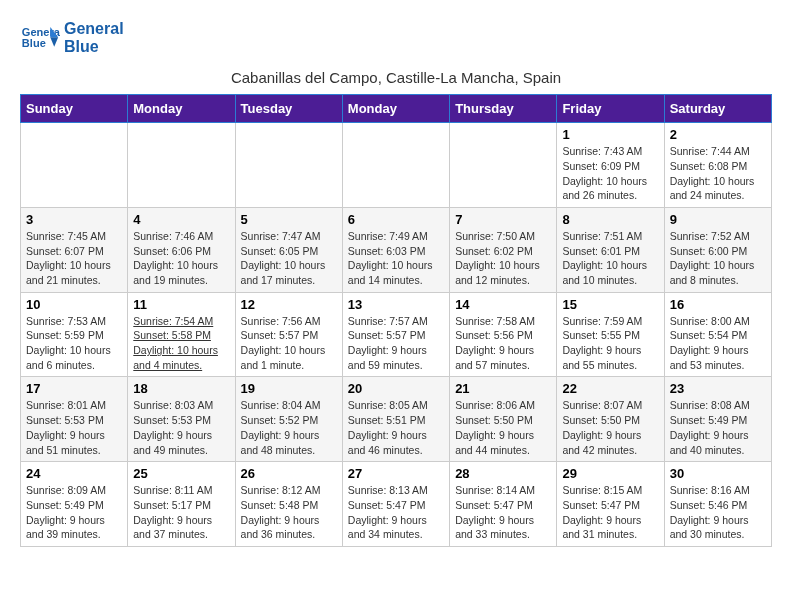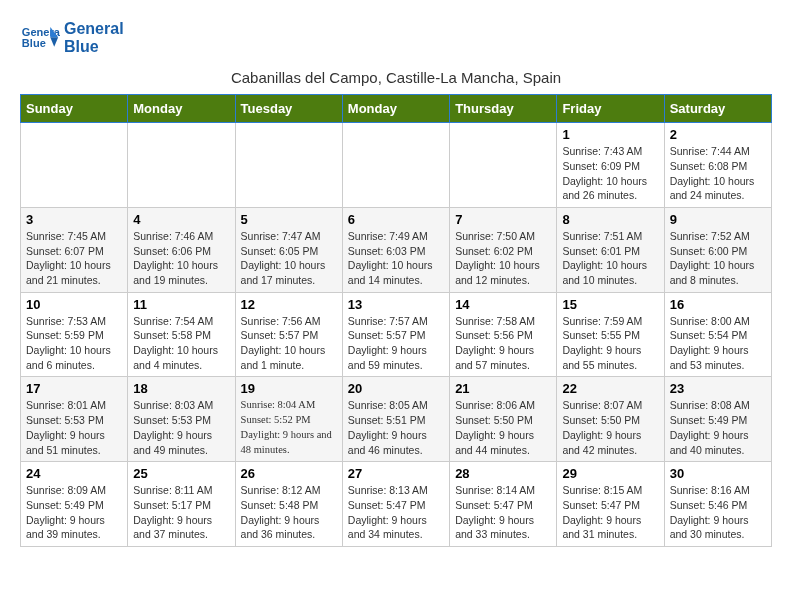--- a/index.html
+++ b/index.html
@@ -45,7 +45,7 @@
       font-size: 11px;
     }
     .calendar-table thead tr th {
-      background: #4d7c0f;
+      background: #4c1d95;
       color: #fff;
       text-align: left;
       padding: 6px 5px;

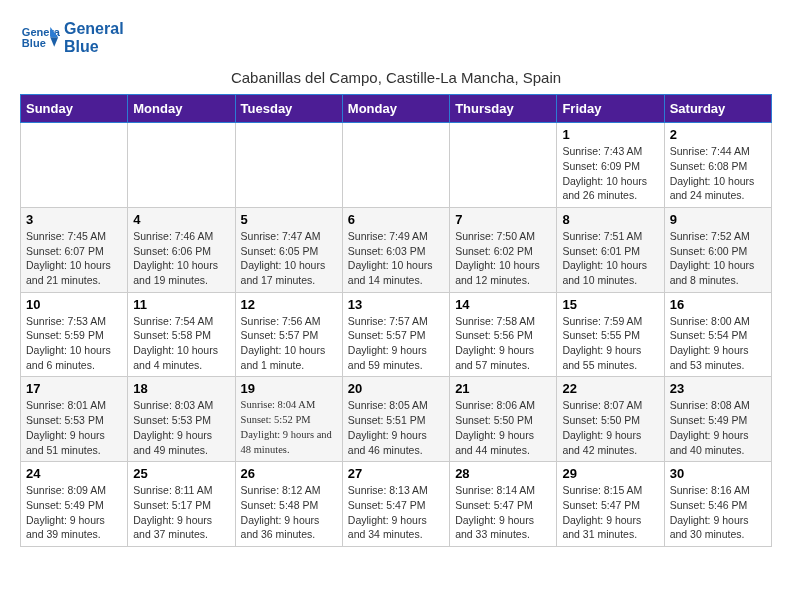--- a/index.html
+++ b/index.html
@@ -183,7 +183,7 @@
         </td>
         <td>
           <span class="day-num">11</span>
-          <div class="day-info" style="white-space: pre-line;">Sunrise: 7:54 AM
+          <div class="day-info" style="white-space: pre-line; text-decoration: underline;">Sunrise: 7:54 AM
 Sunset: 5:58 PM
 Daylight: 10 hours and 4 minutes.</div>
         </td>

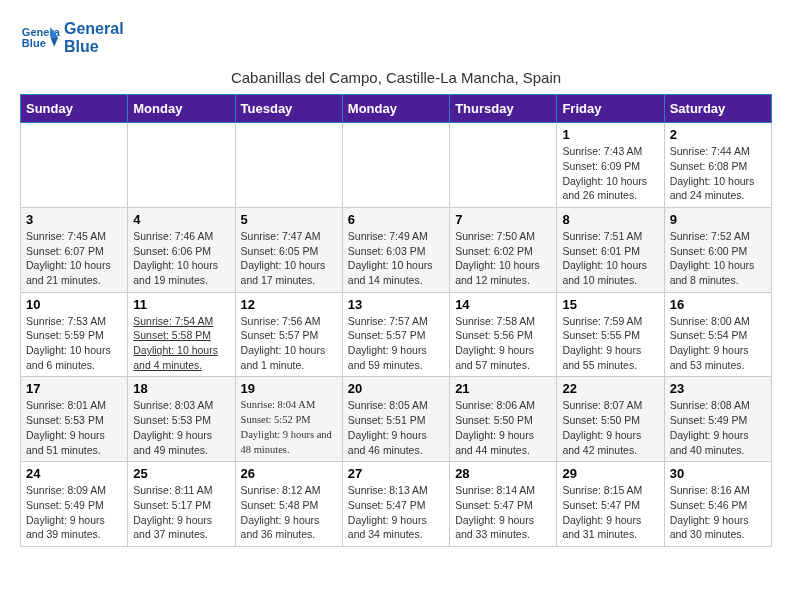--- a/index.html
+++ b/index.html
@@ -233,7 +233,7 @@
         </td>
         <td>
           <span class="day-num">19</span>
-          <div class="day-info" style="white-space: pre-line; font-family: Liberation Serif, serif;">Sunrise: 8:04 AM
+          <div class="day-info" style="white-space: pre-line;">Sunrise: 8:04 AM
 Sunset: 5:52 PM
 Daylight: 9 hours and 48 minutes.</div>
         </td>

